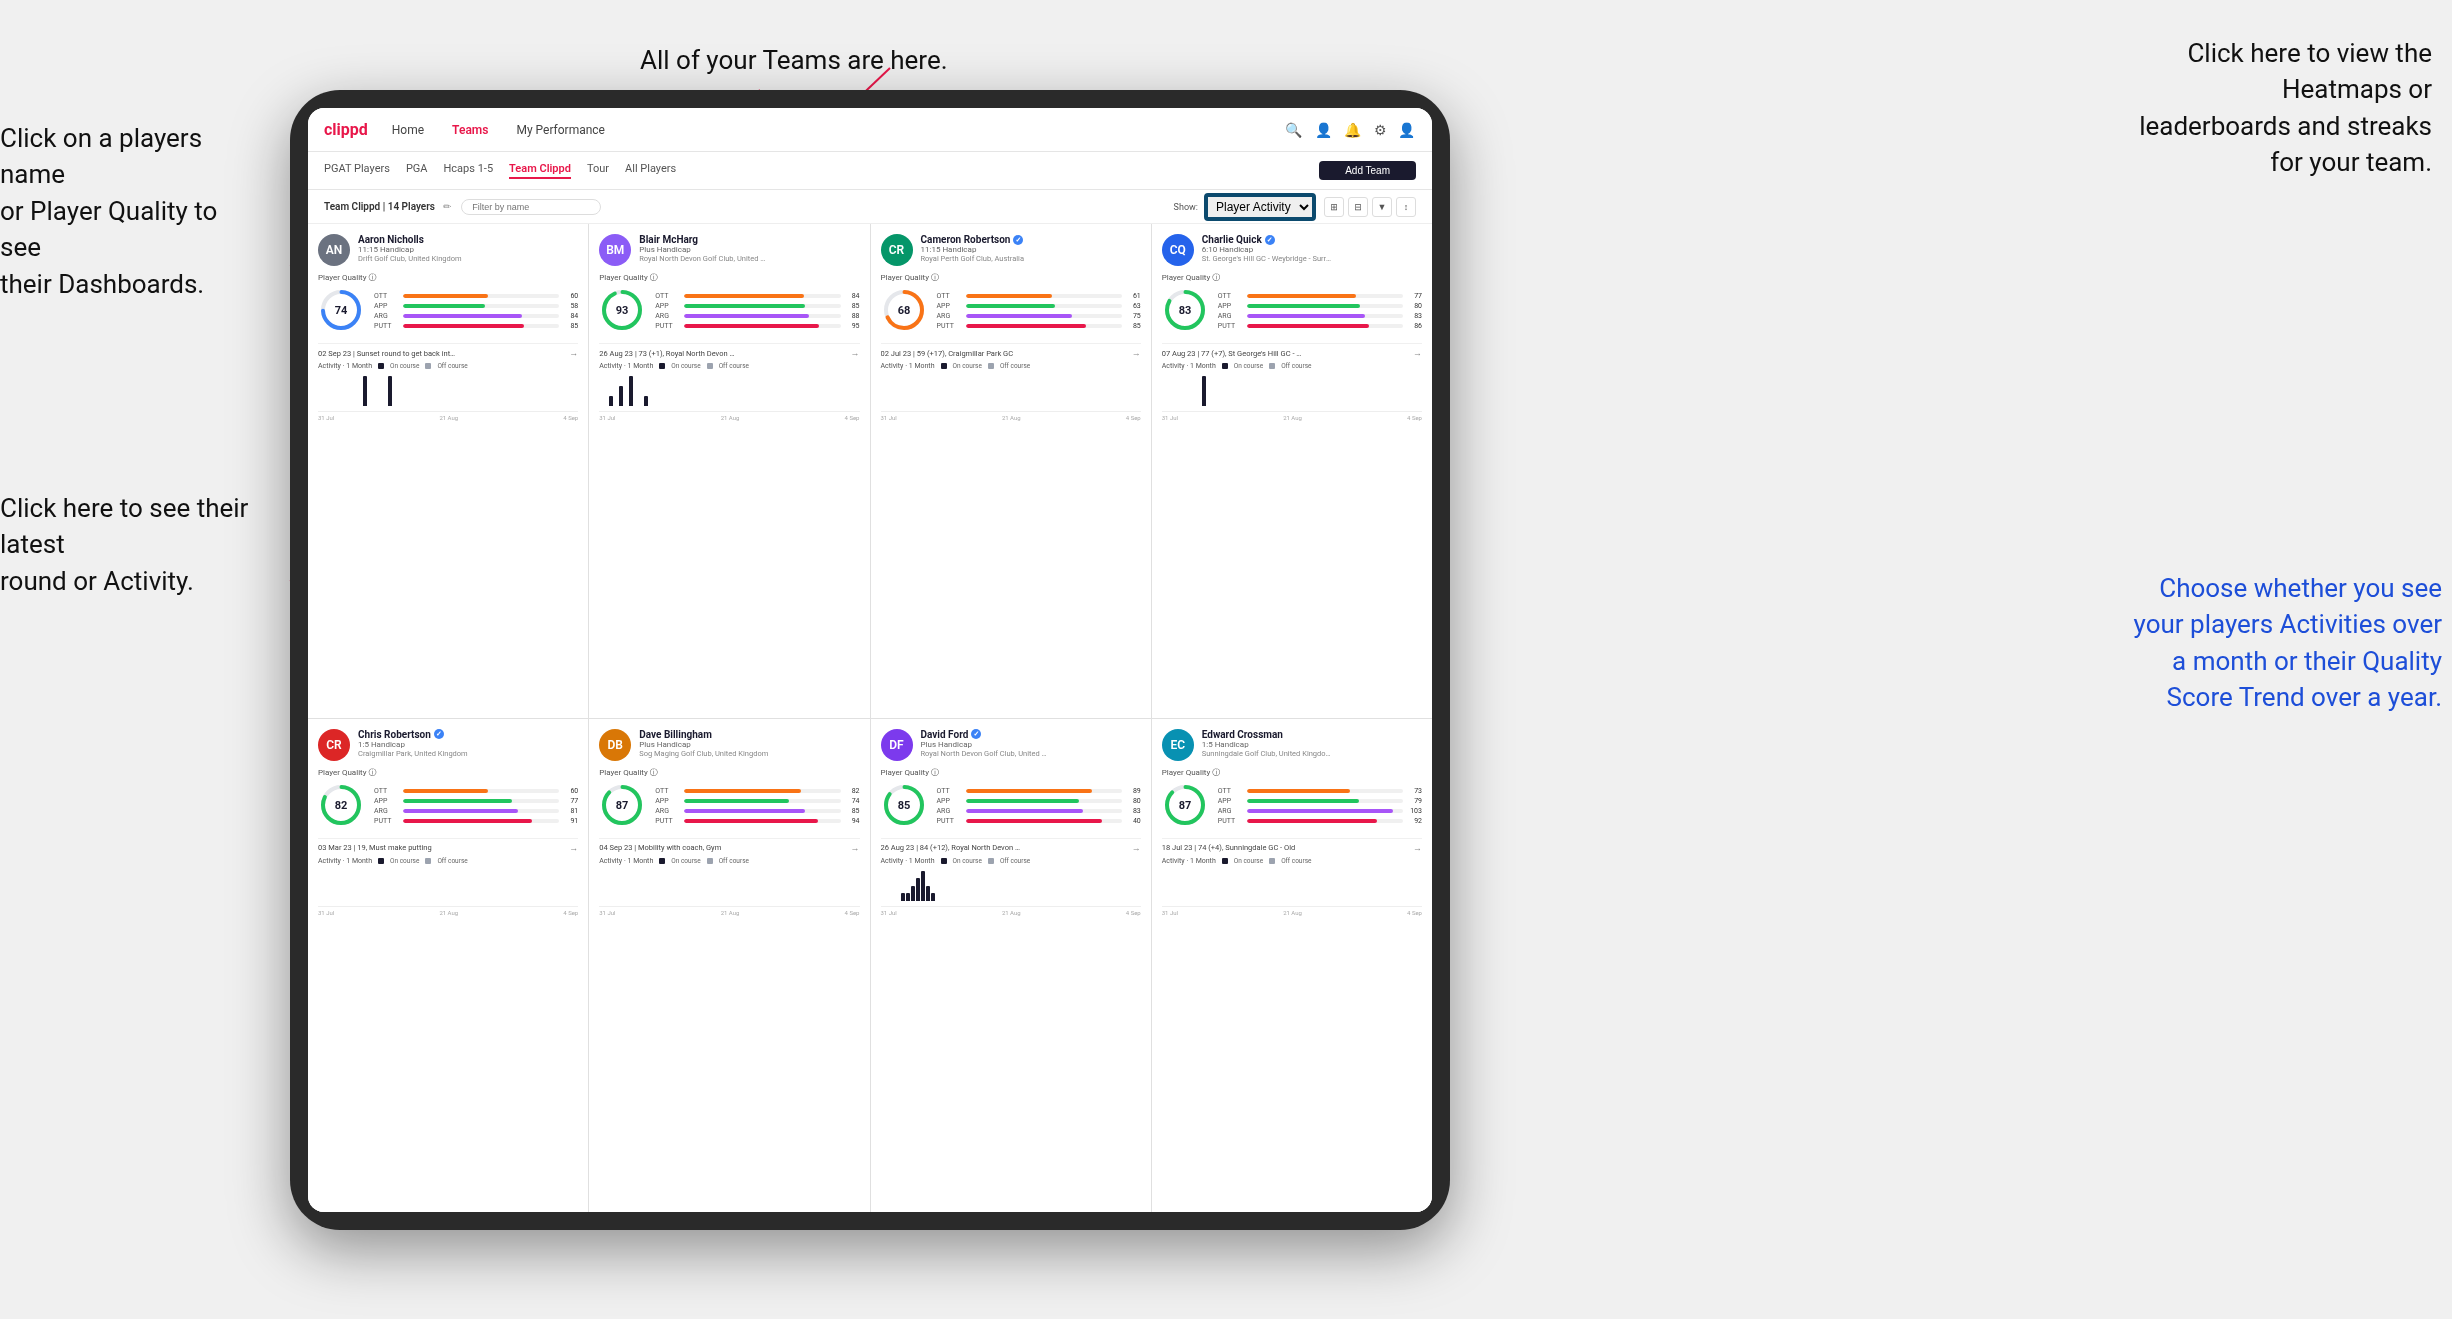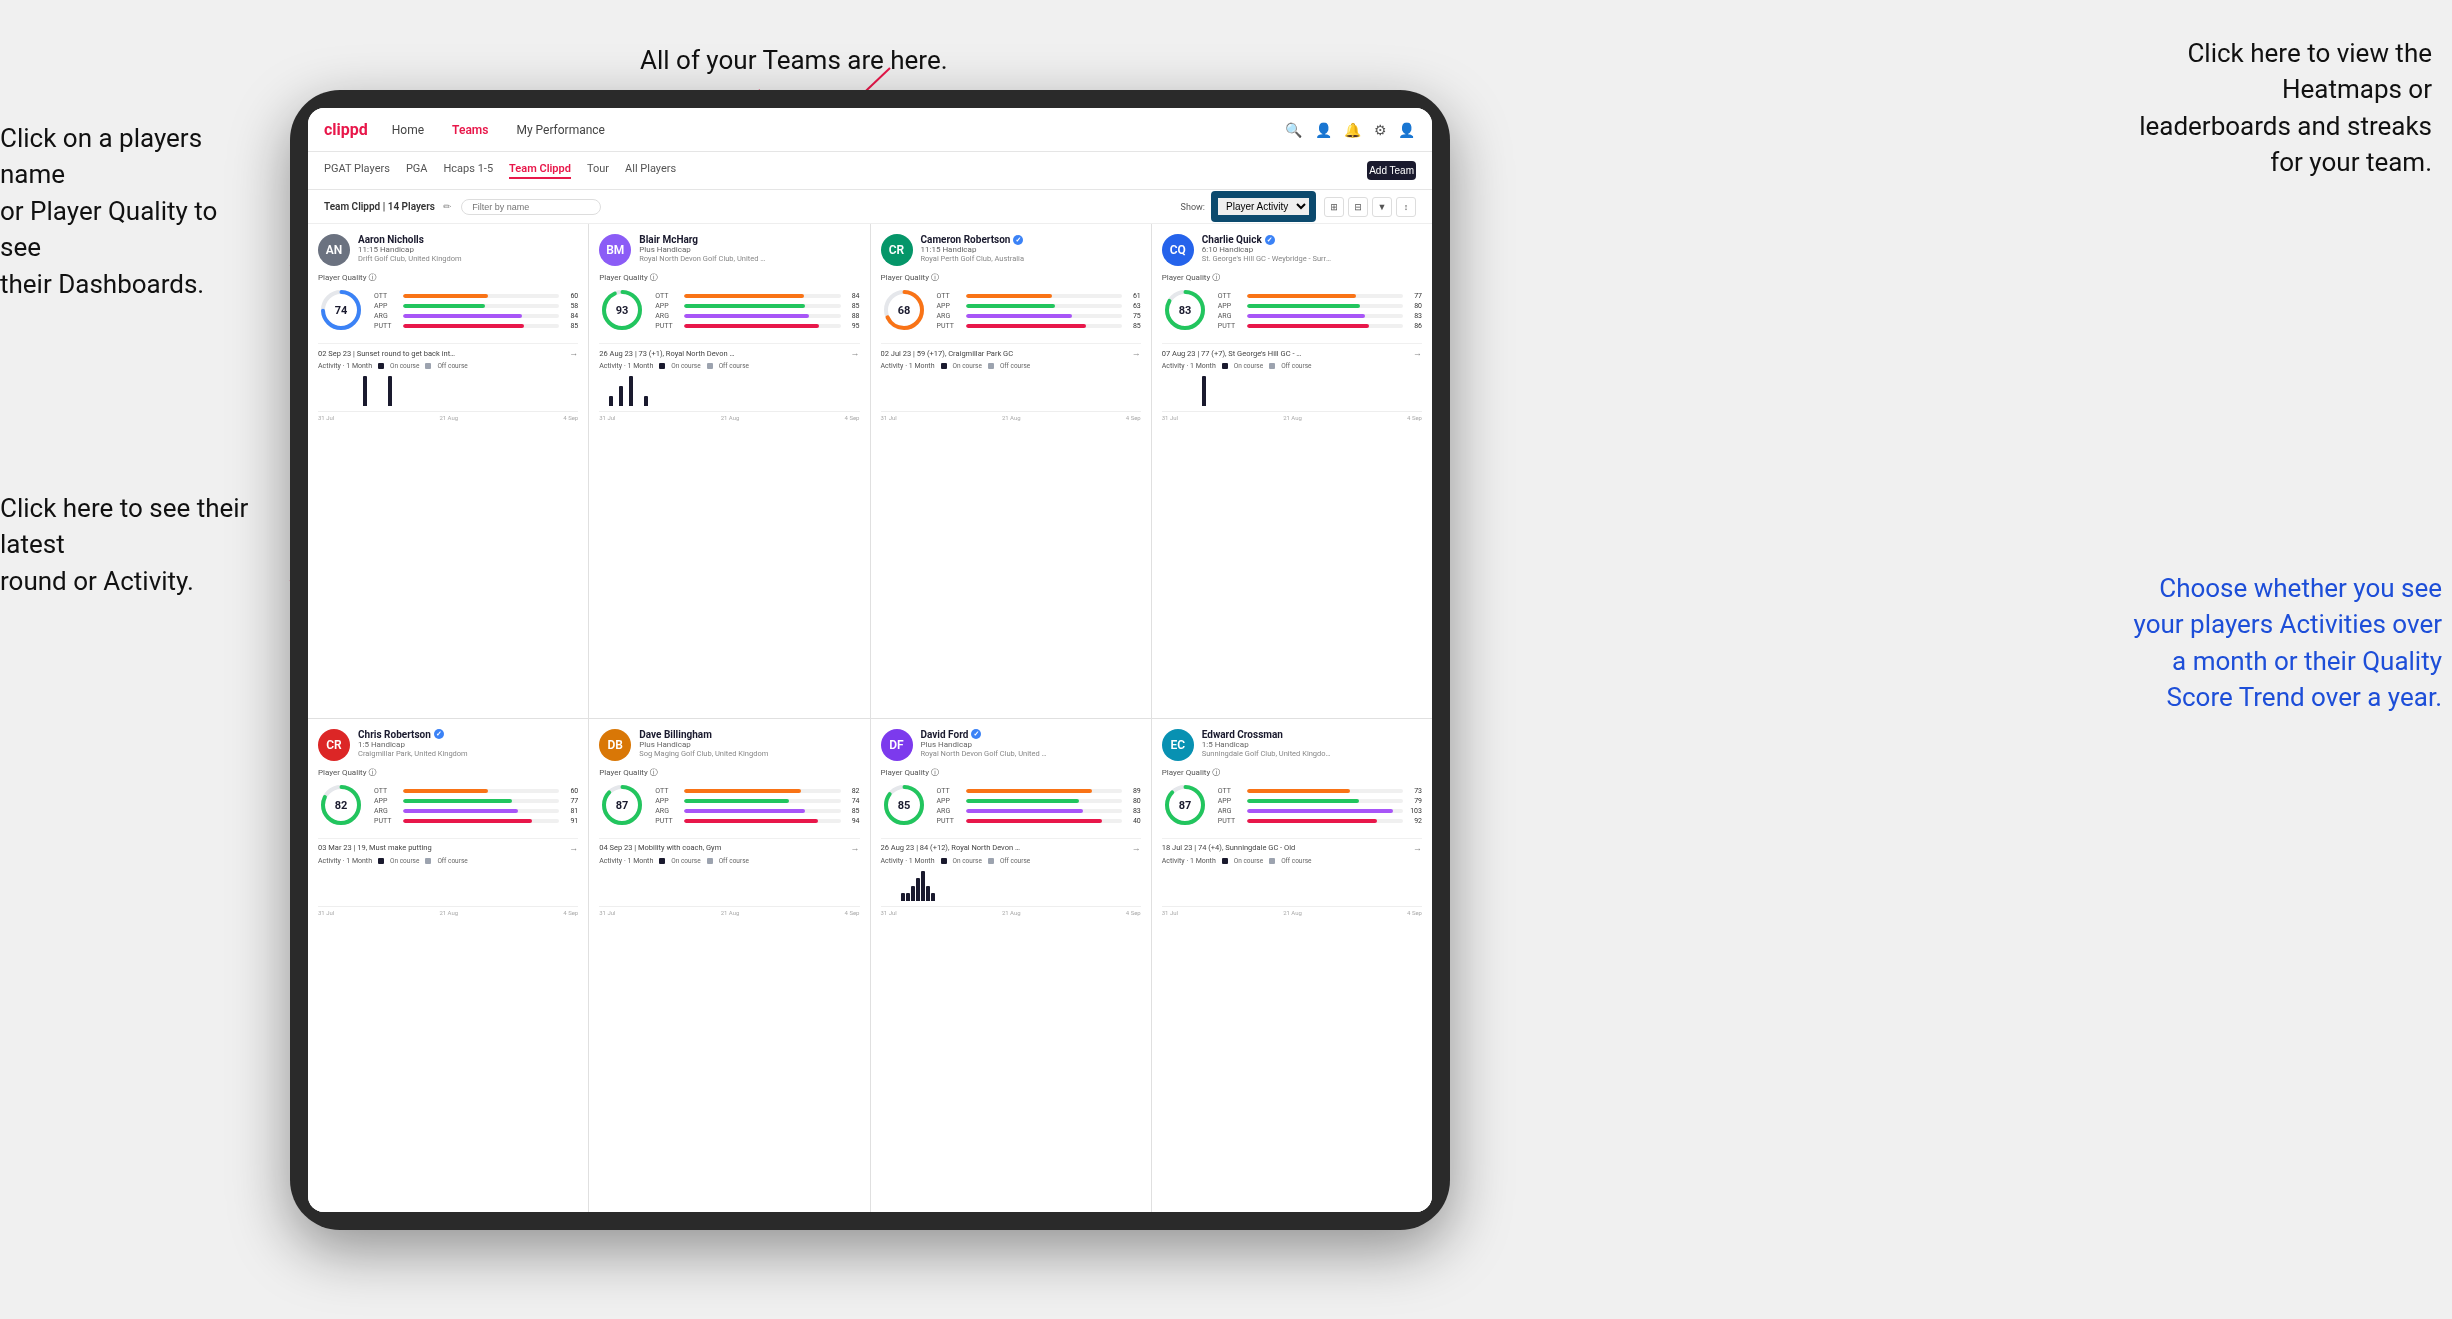--- a/index.html
+++ b/index.html
@@ -126,7 +126,7 @@
       color: #fff;
       border: none;
       border-radius: 4px;
-      padding: 4px 2px;
+      padding: 4px 26px;
       font-size: 10px;
       cursor: pointer;
     }

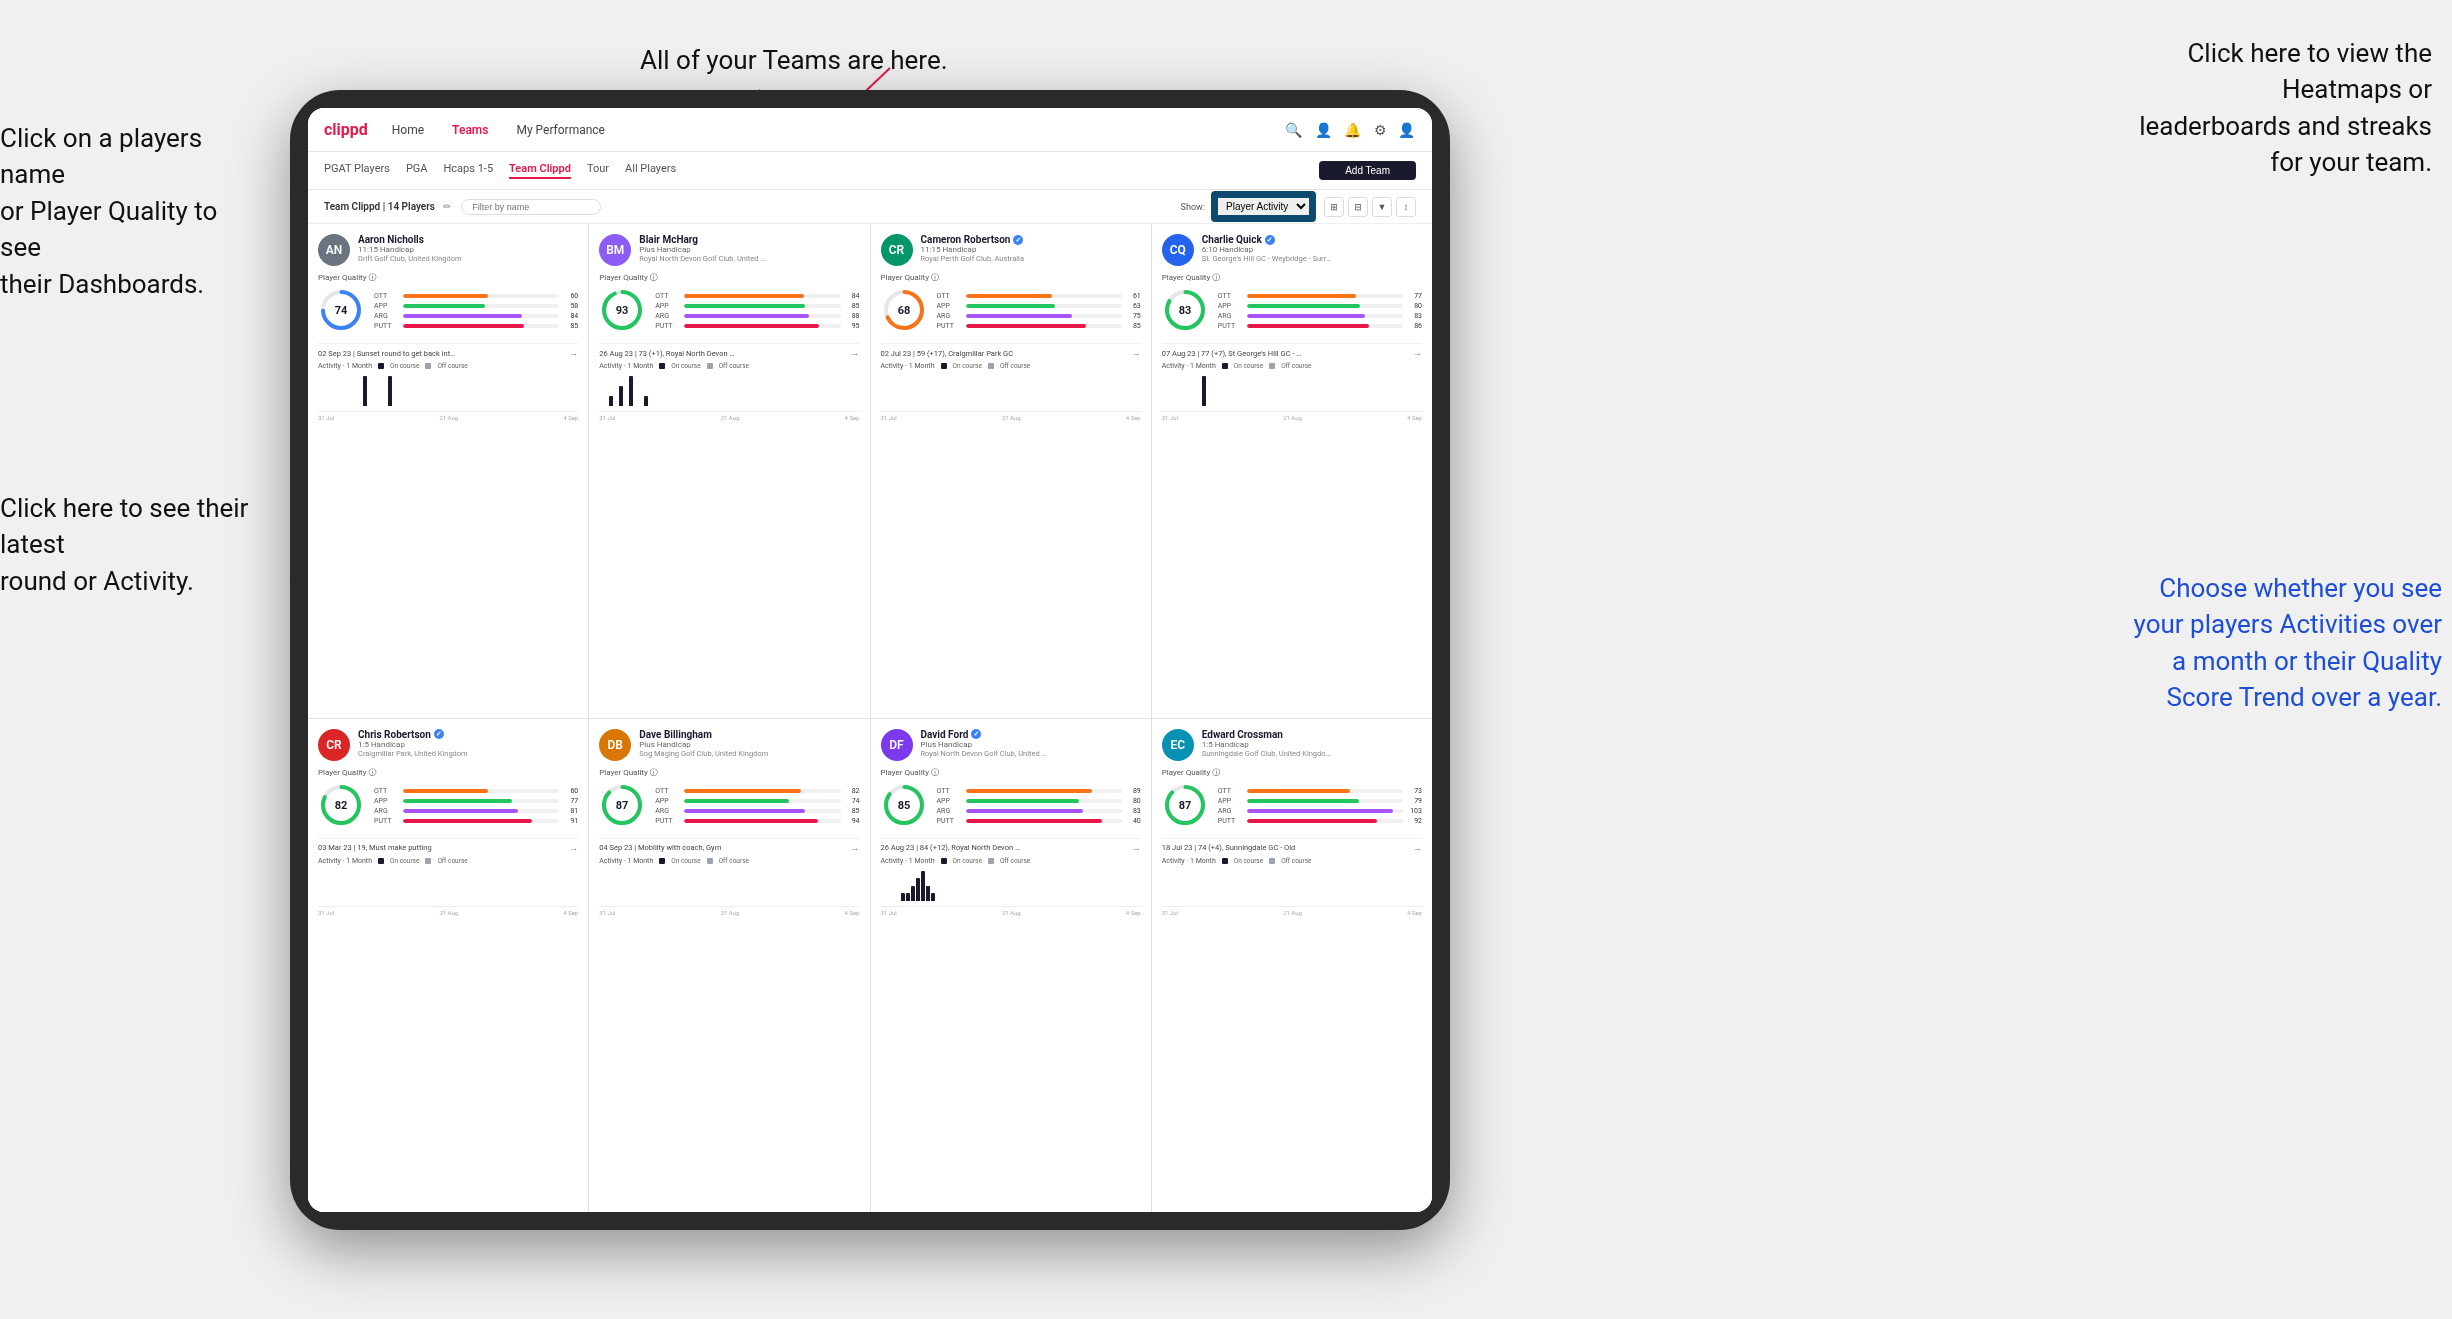--- a/index.html
+++ b/index.html
@@ -174,8 +174,8 @@
     }
 
     .team-show-select {
-      font-size: 10px;
-      border: 7px solid #0c4a6e;
+      font-size: 12px;
+      border: 4px solid #0c4a6e;
       border-radius: 4px;
       padding: 2px 4px;
       margin-right: 8px;

